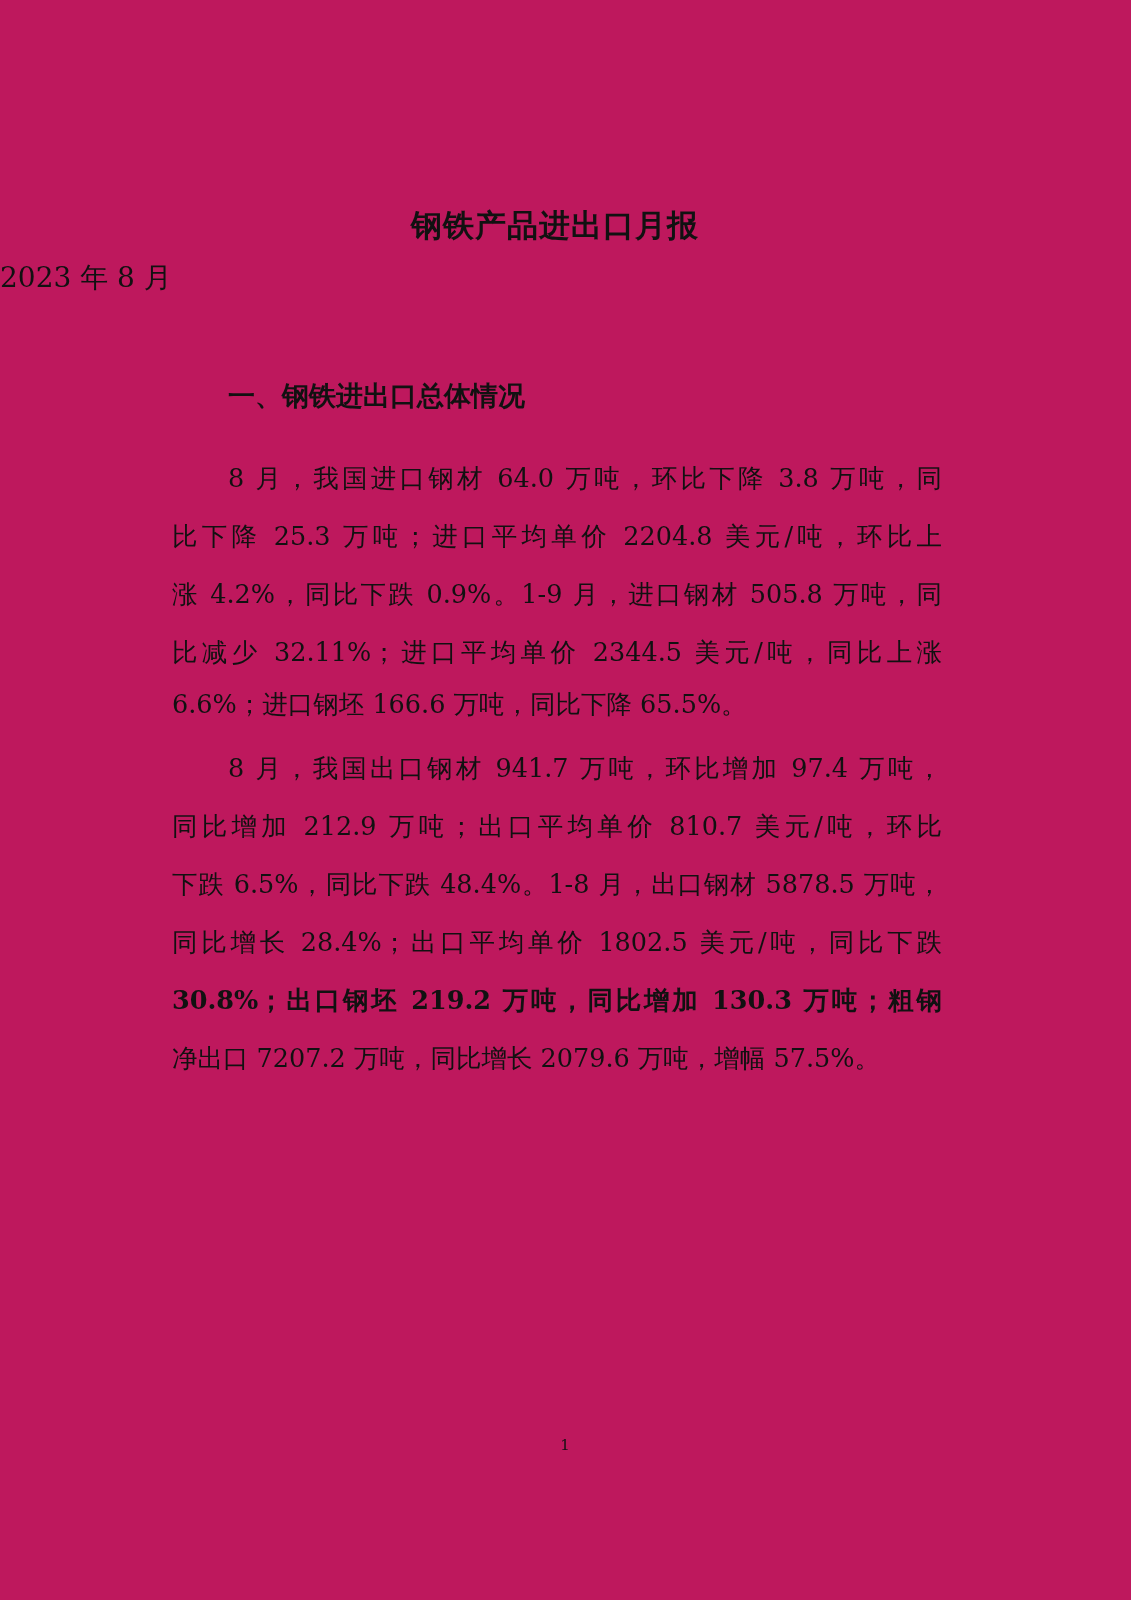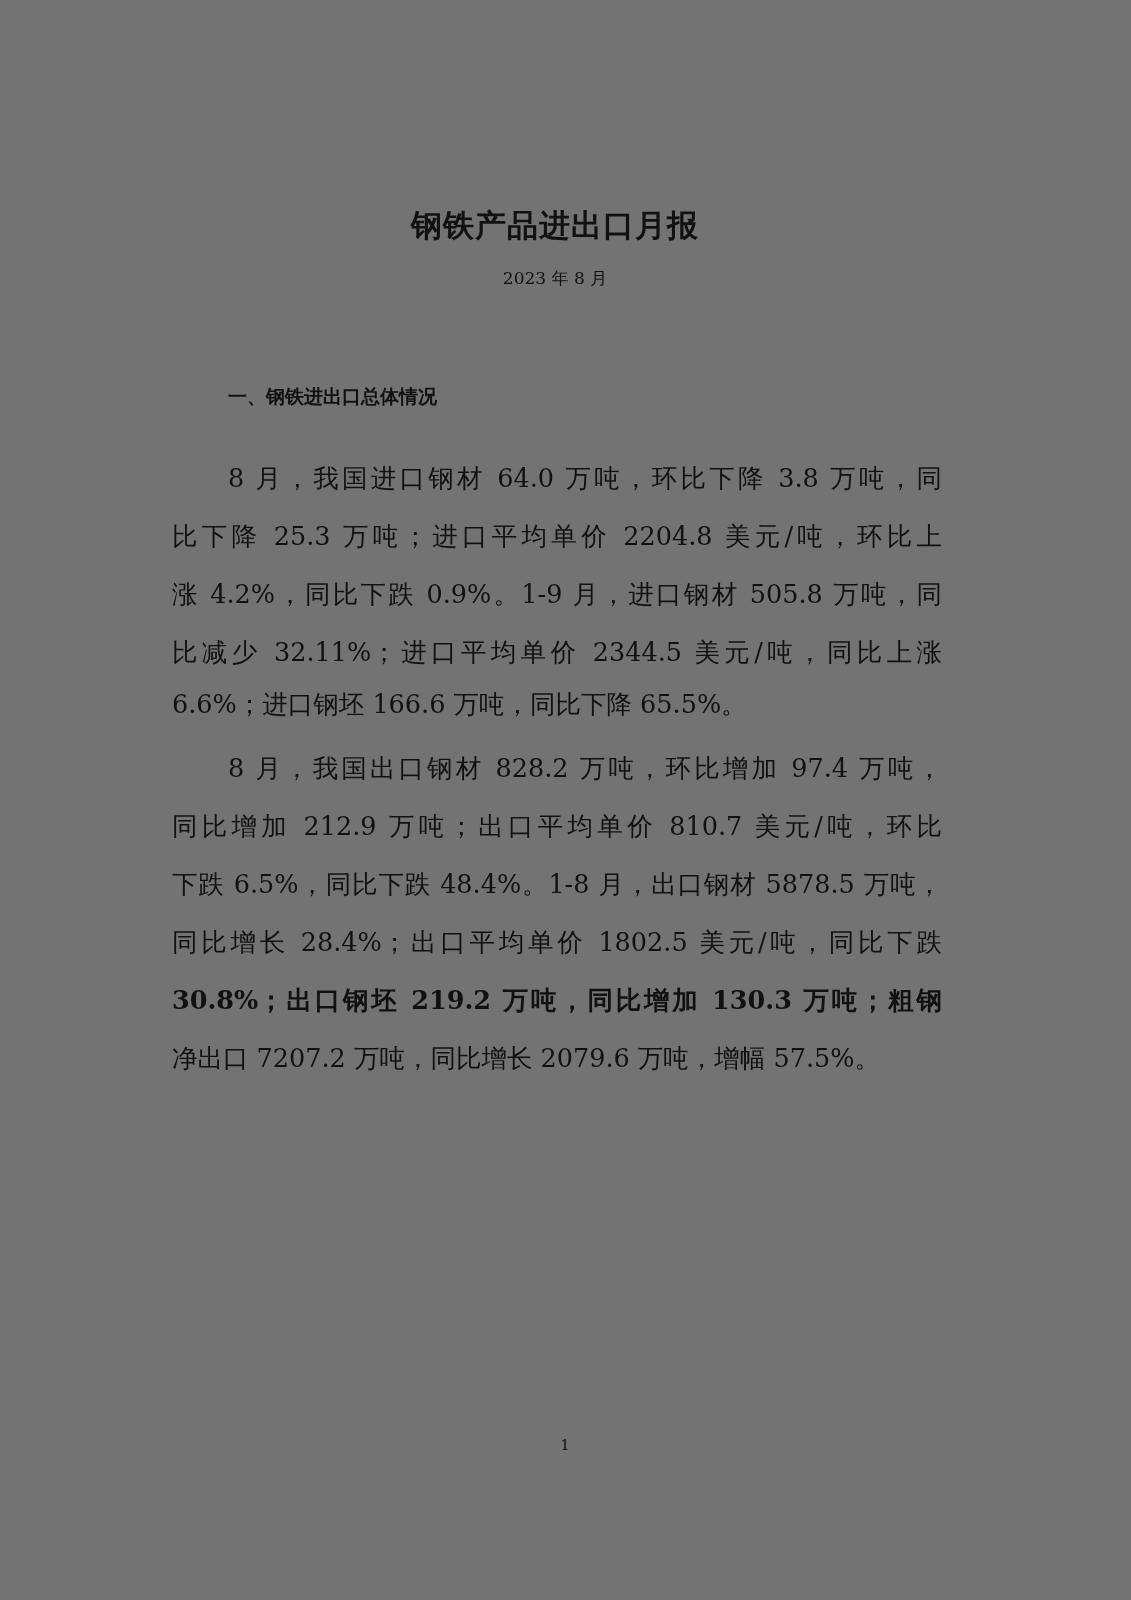--- a/index.html
+++ b/index.html
@@ -20,7 +20,7 @@
       left: 0; top: 0;
       width: 1131px;
       height: 1600px;
-      background: #737373;
+      background: #be185d;
     }
     .doc-title {
       position: absolute;

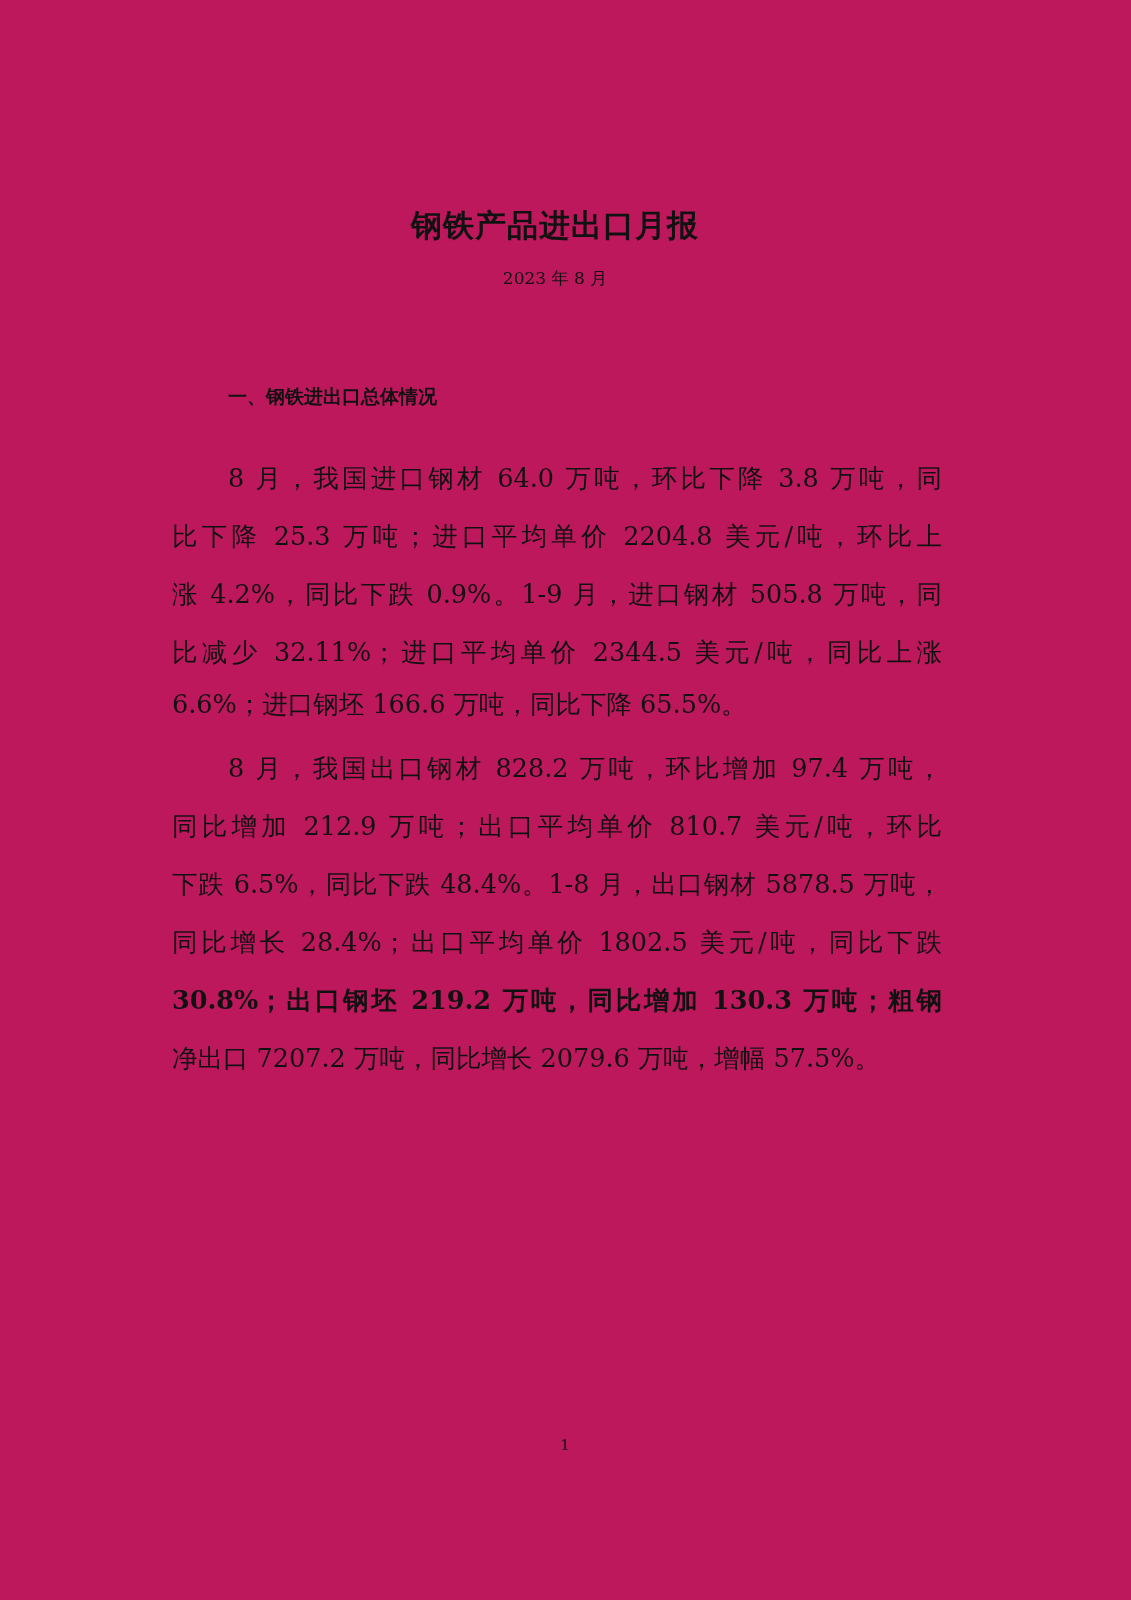--- a/index.html
+++ b/index.html
@@ -38,8 +38,7 @@
       top: 258px;
       left: 0;
       width: 1110px;
-      text-align: center;
-      font-size: 17px;
+      font-size: 28px;
       line-height: 40px;
     }
     .section-heading {

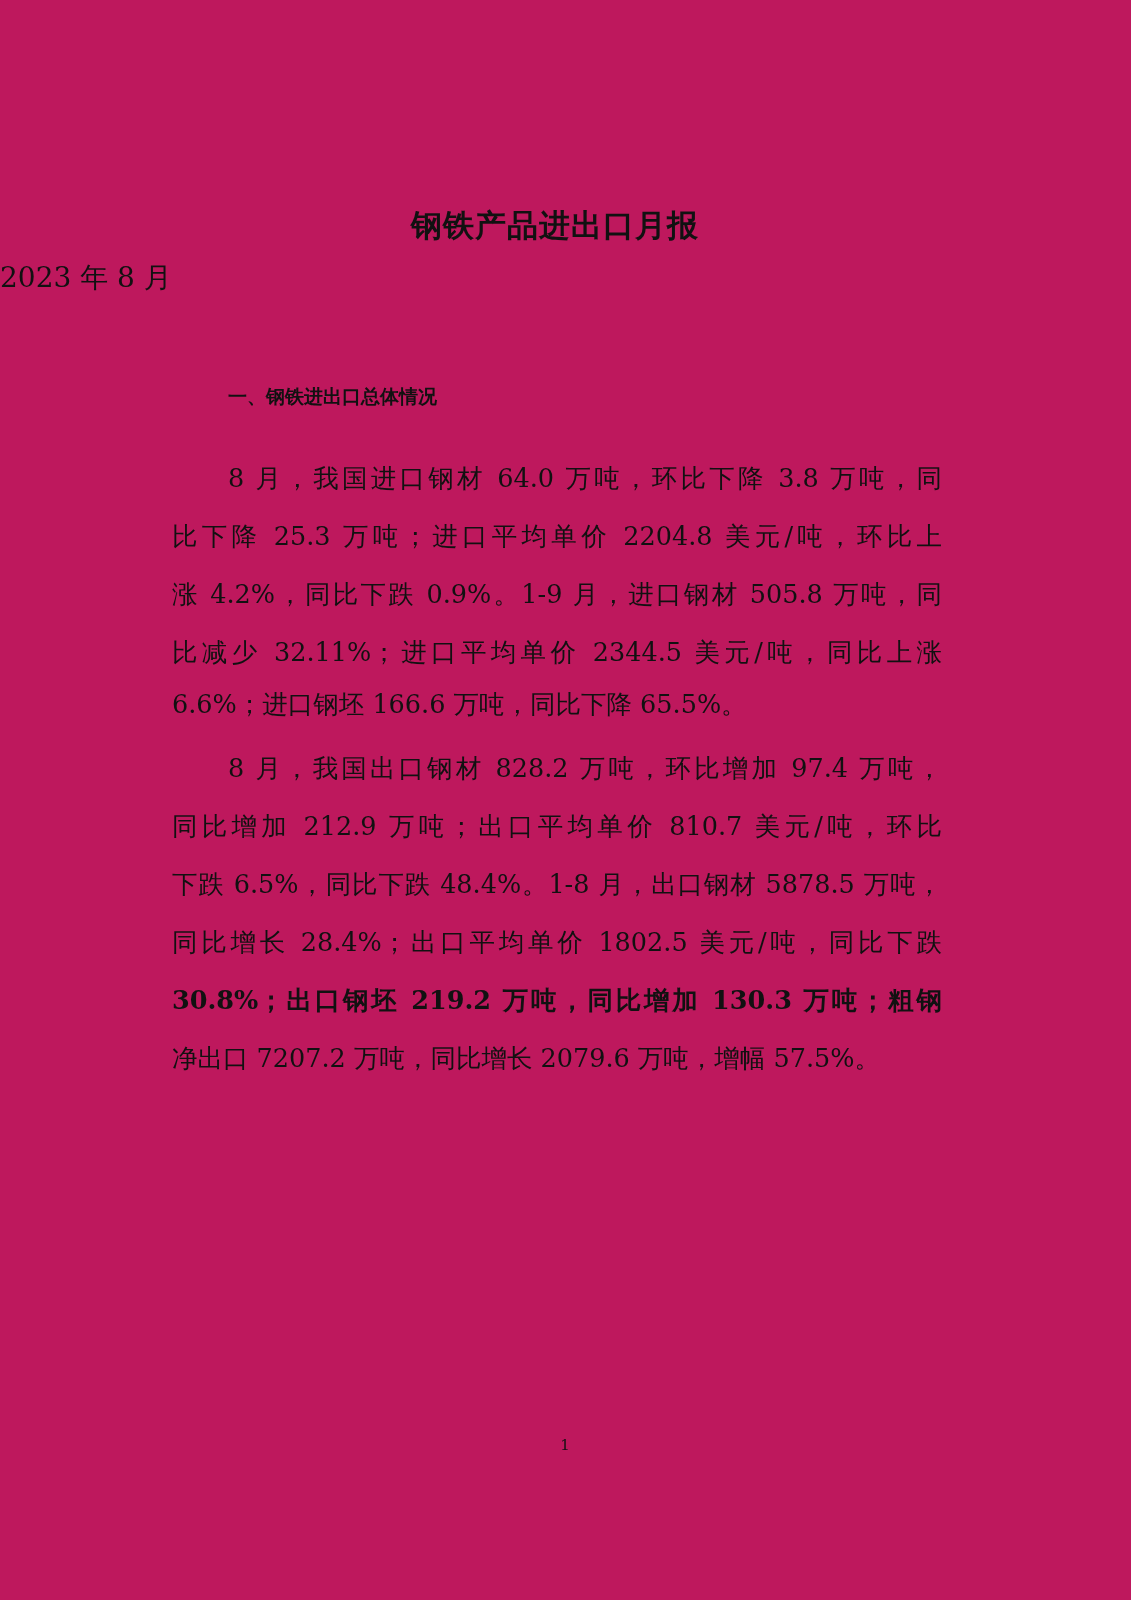--- a/index.html
+++ b/index.html
@@ -45,7 +45,7 @@
       position: absolute;
       top: 374px;
       left: 228px;
-      font-size: 19px;
+      font-size: 27px;
       font-weight: bold;
       line-height: 44px;
       font-family: "DejaVu Sans", "Liberation Sans", sans-serif;

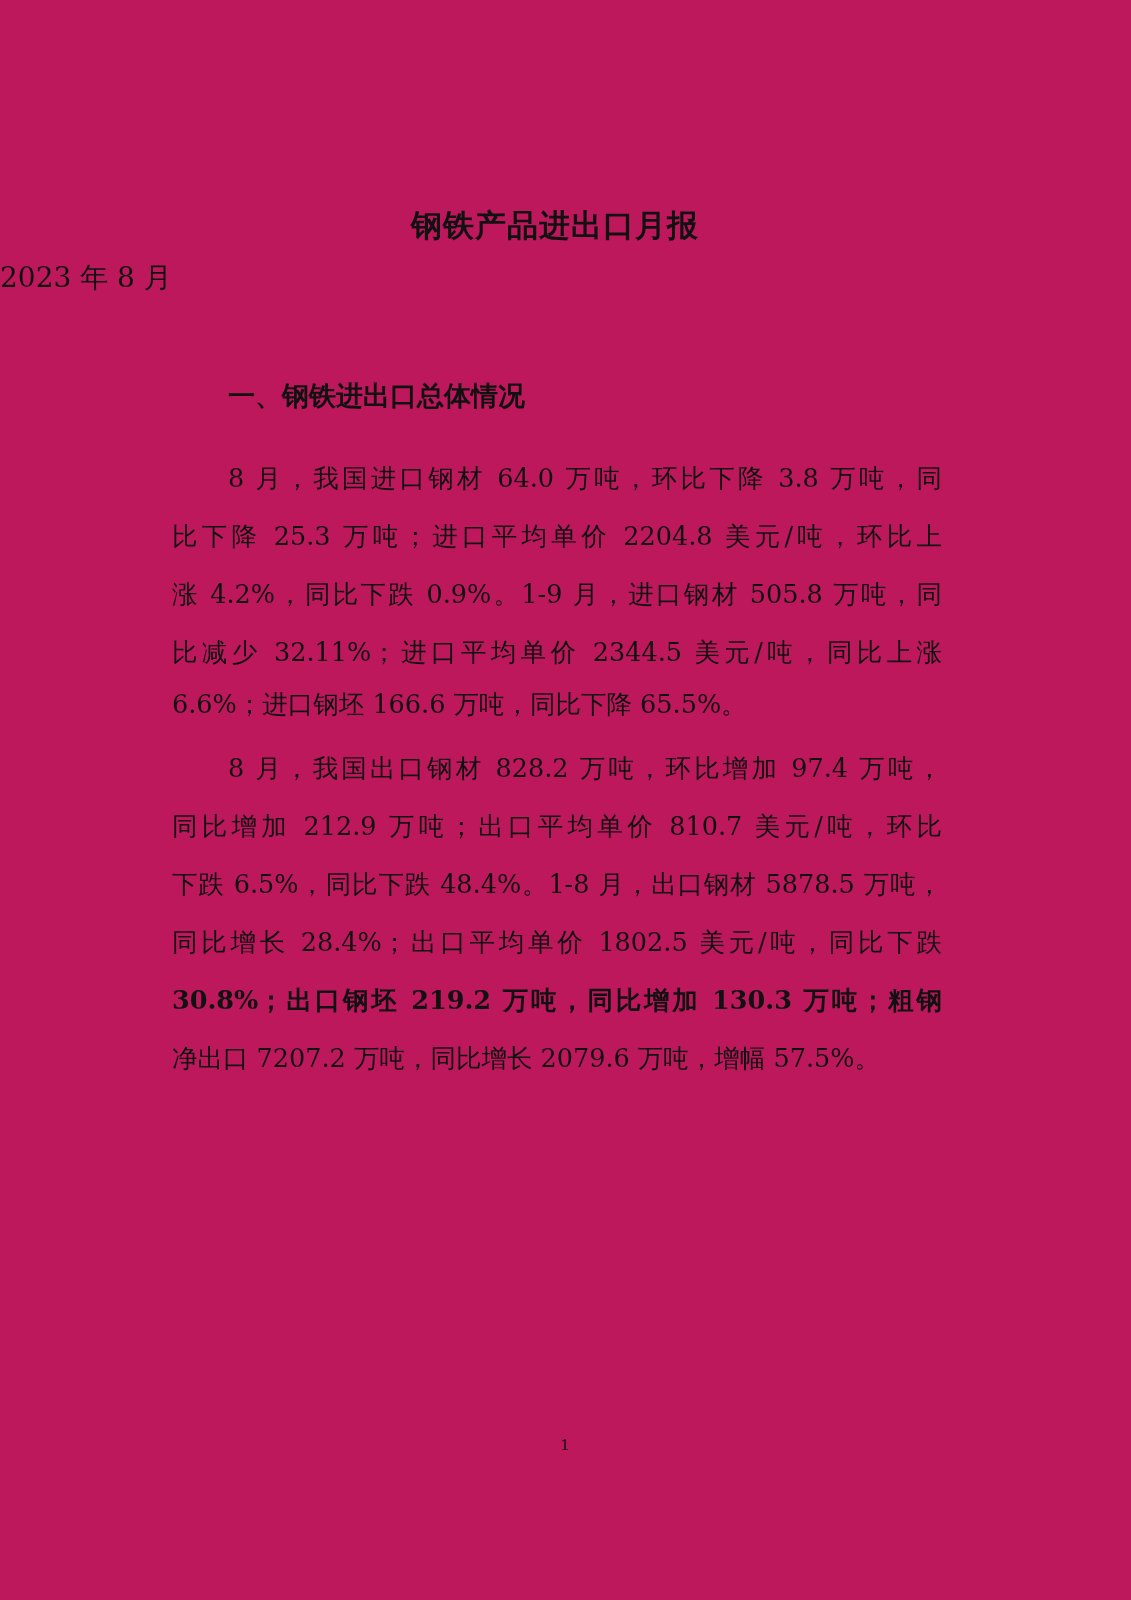--- a/index.html
+++ b/index.html
@@ -98,7 +98,7 @@
   </div>
 
   <div>
-    <div class="para-line first" style="top:724px;">8 月，我国出口钢材 828.2 万吨，环比增加 97.4 万吨，</div>
+    <div class="para-line first" style="top:724px;">8 月，我国出口钢材 941.7 万吨，环比增加 97.4 万吨，</div>
     <div class="para-line" style="top:782px;">同比增加 212.9 万吨；出口平均单价 810.7 美元/吨，环比</div>
     <div class="para-line" style="top:840px;">下跌 6.5%，同比下跌 48.4%。1-8 月，出口钢材 5878.5 万吨，</div>
     <div class="para-line" style="top:898px;">同比增长 28.4%；出口平均单价 1802.5 美元/吨，同比下跌</div>

